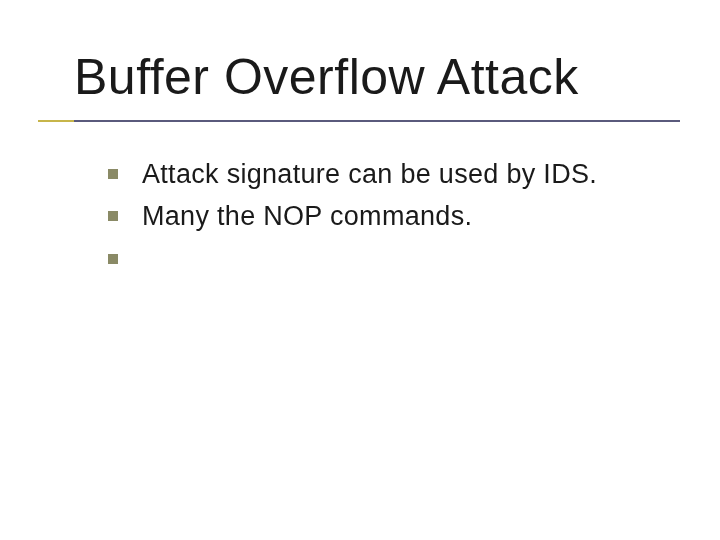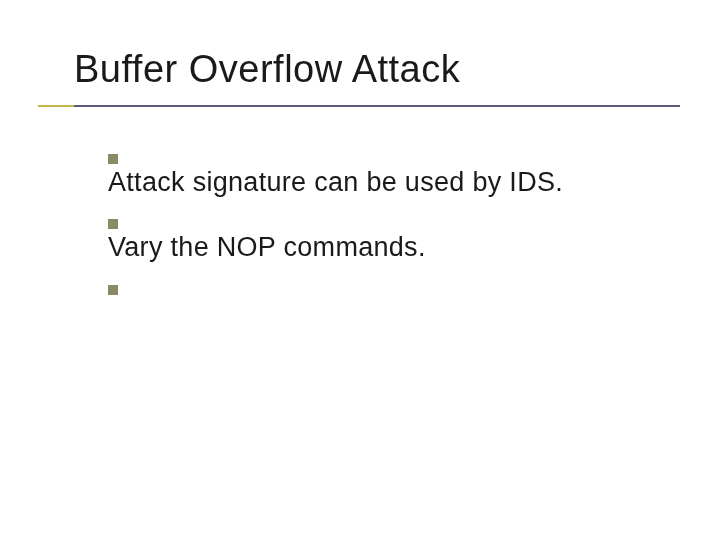--- a/index.html
+++ b/index.html
@@ -36,7 +36,7 @@
       background: #c7b54a;
     }
     .title {
-      font-size: 38px;
+      font-size: 50px;
       font-weight: 400;
       color: #1a1a1a;
       letter-spacing: 0.5px;

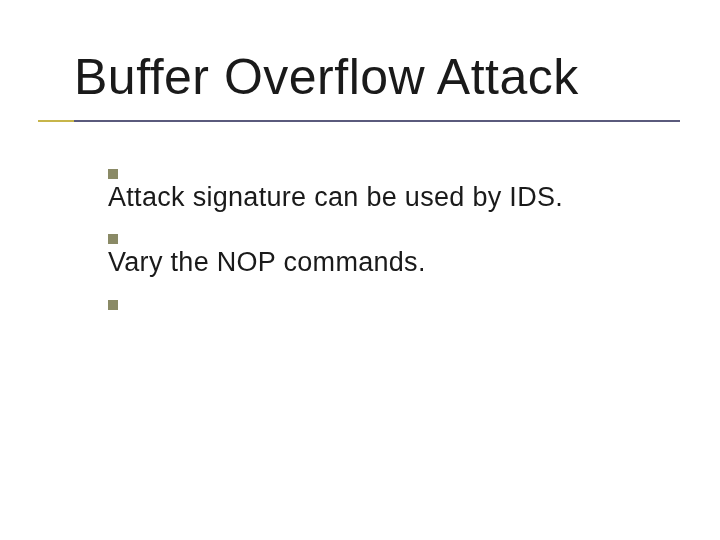--- a/index.html
+++ b/index.html
@@ -50,7 +50,6 @@
       display: flex;
       align-items: flex-start;
       margin-bottom: 6px;
-      flex-direction: column;
     }
     .bullet {
       width: 10px;

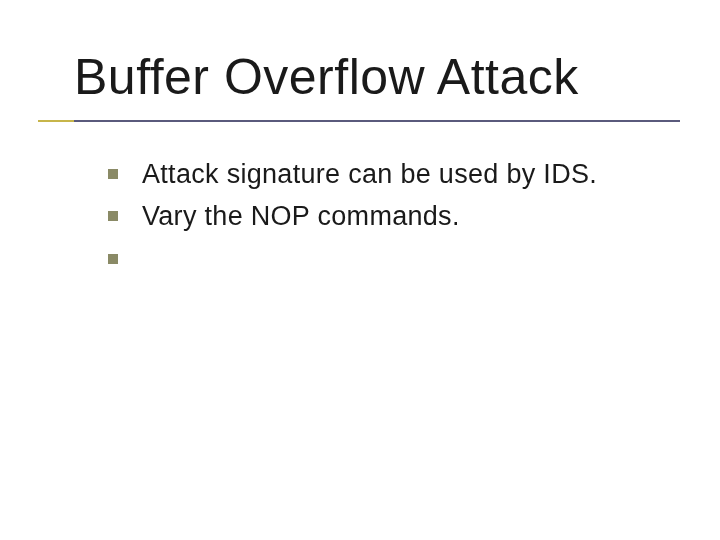--- a/index.html
+++ b/index.html
@@ -81,7 +81,7 @@
     </div>
     <div class="bullet-row">
       <div class="bullet"></div>
-      <div class="bullet-text">Vary the NOP commands.</div>
+      <div class="bullet-text">Many the NOP commands.</div>
     </div>
     <div class="bullet-row">
       <div class="bullet"></div>

